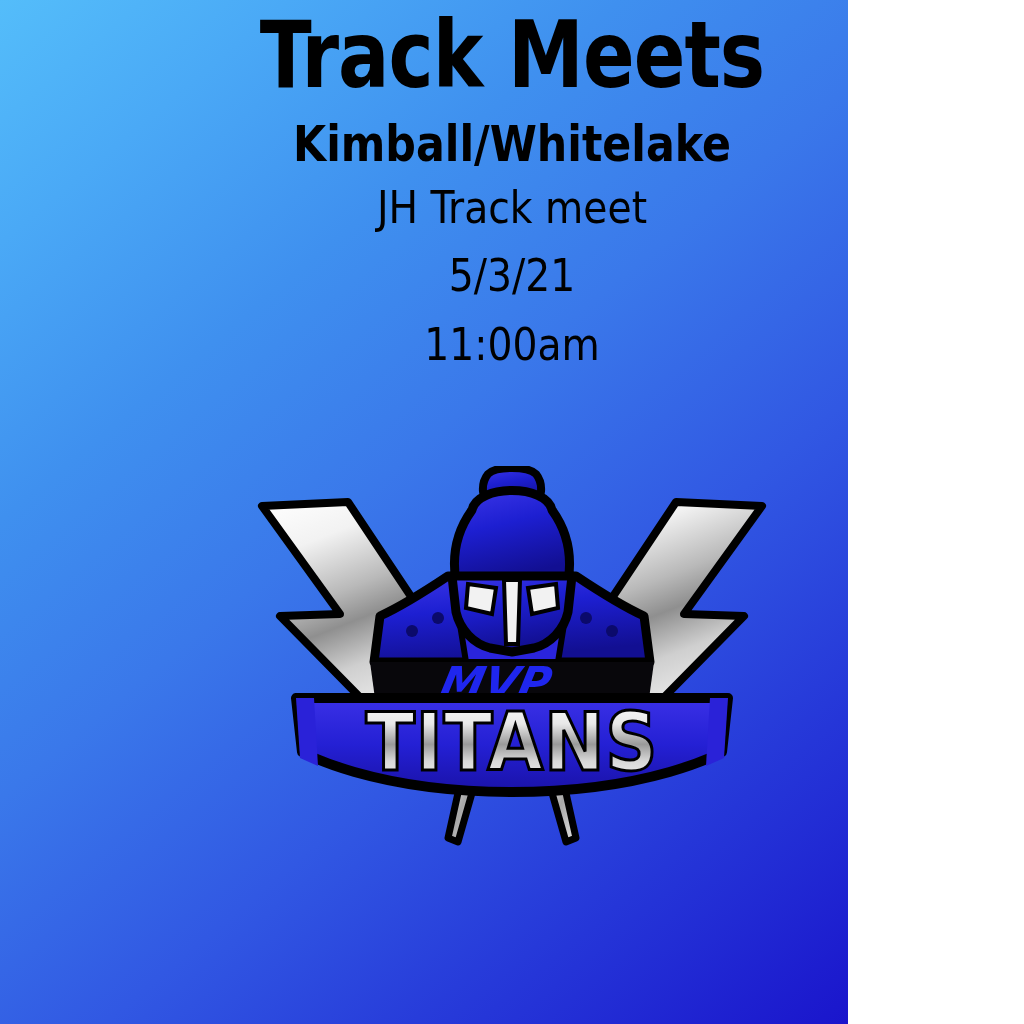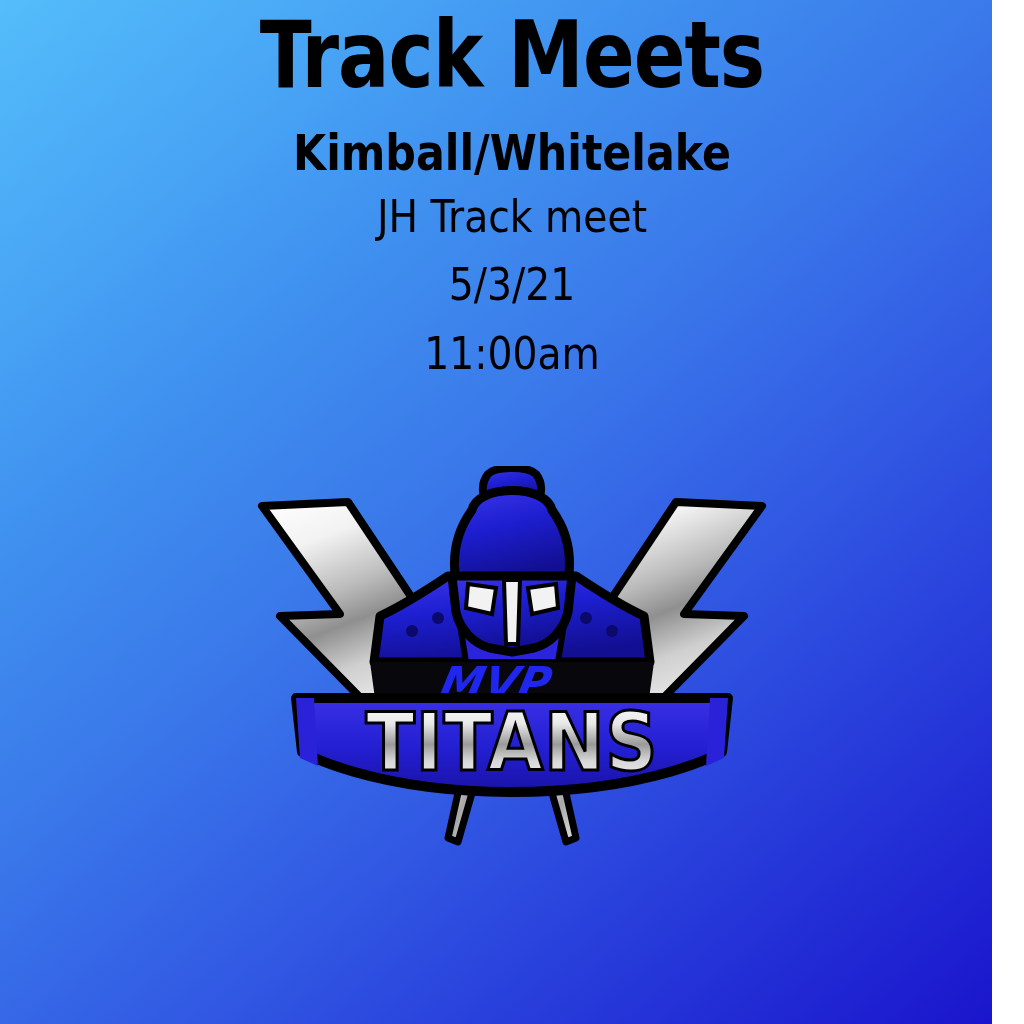--- a/index.html
+++ b/index.html
@@ -16,7 +16,7 @@
 
   #poster {
     position: relative;
-    width: 992px;
+    width: 848px;
     height: 1024px;
     background: linear-gradient(140deg,
         #54bdfa 0%,

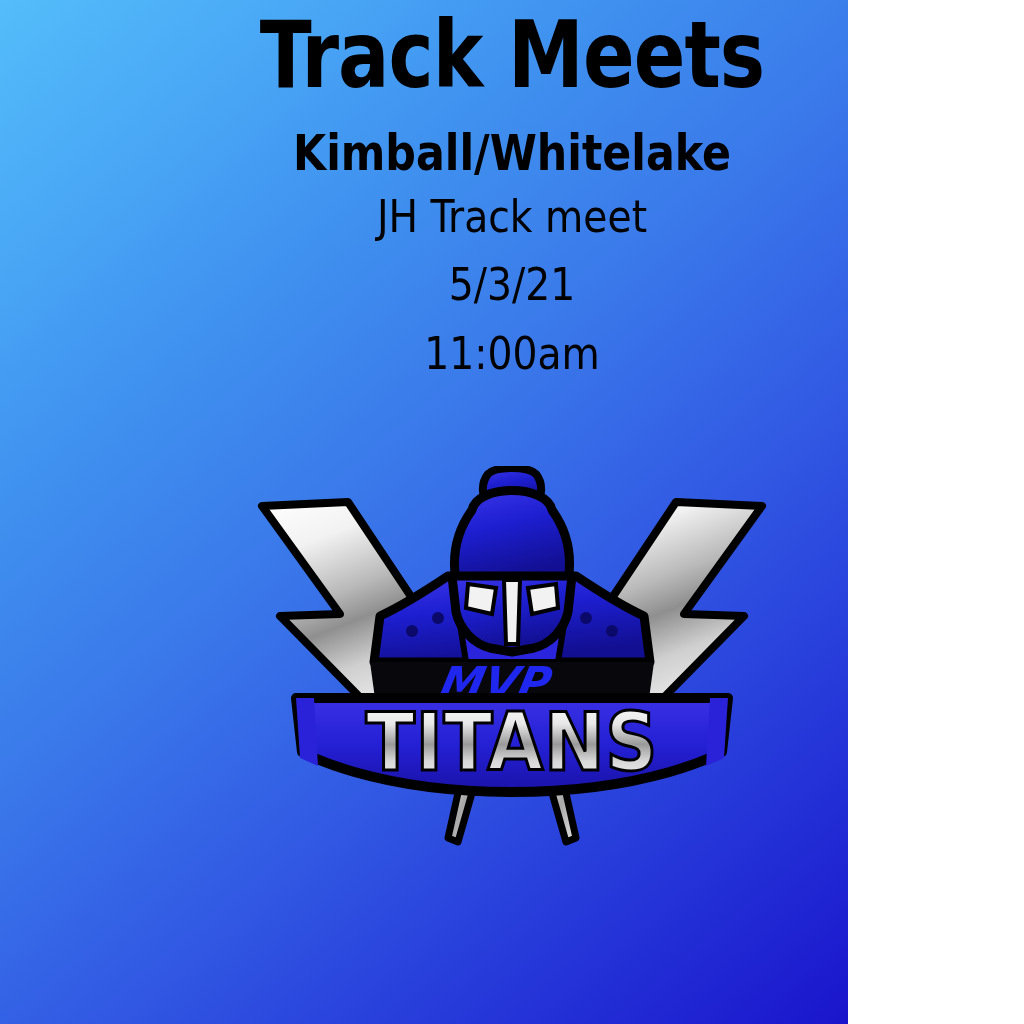--- a/index.html
+++ b/index.html
@@ -50,7 +50,7 @@
   
   .columns {
     position: absolute;
-    top: 124px;
+    top: 115px;
     left: 0;
     width: 1024px;
     display: flex;

